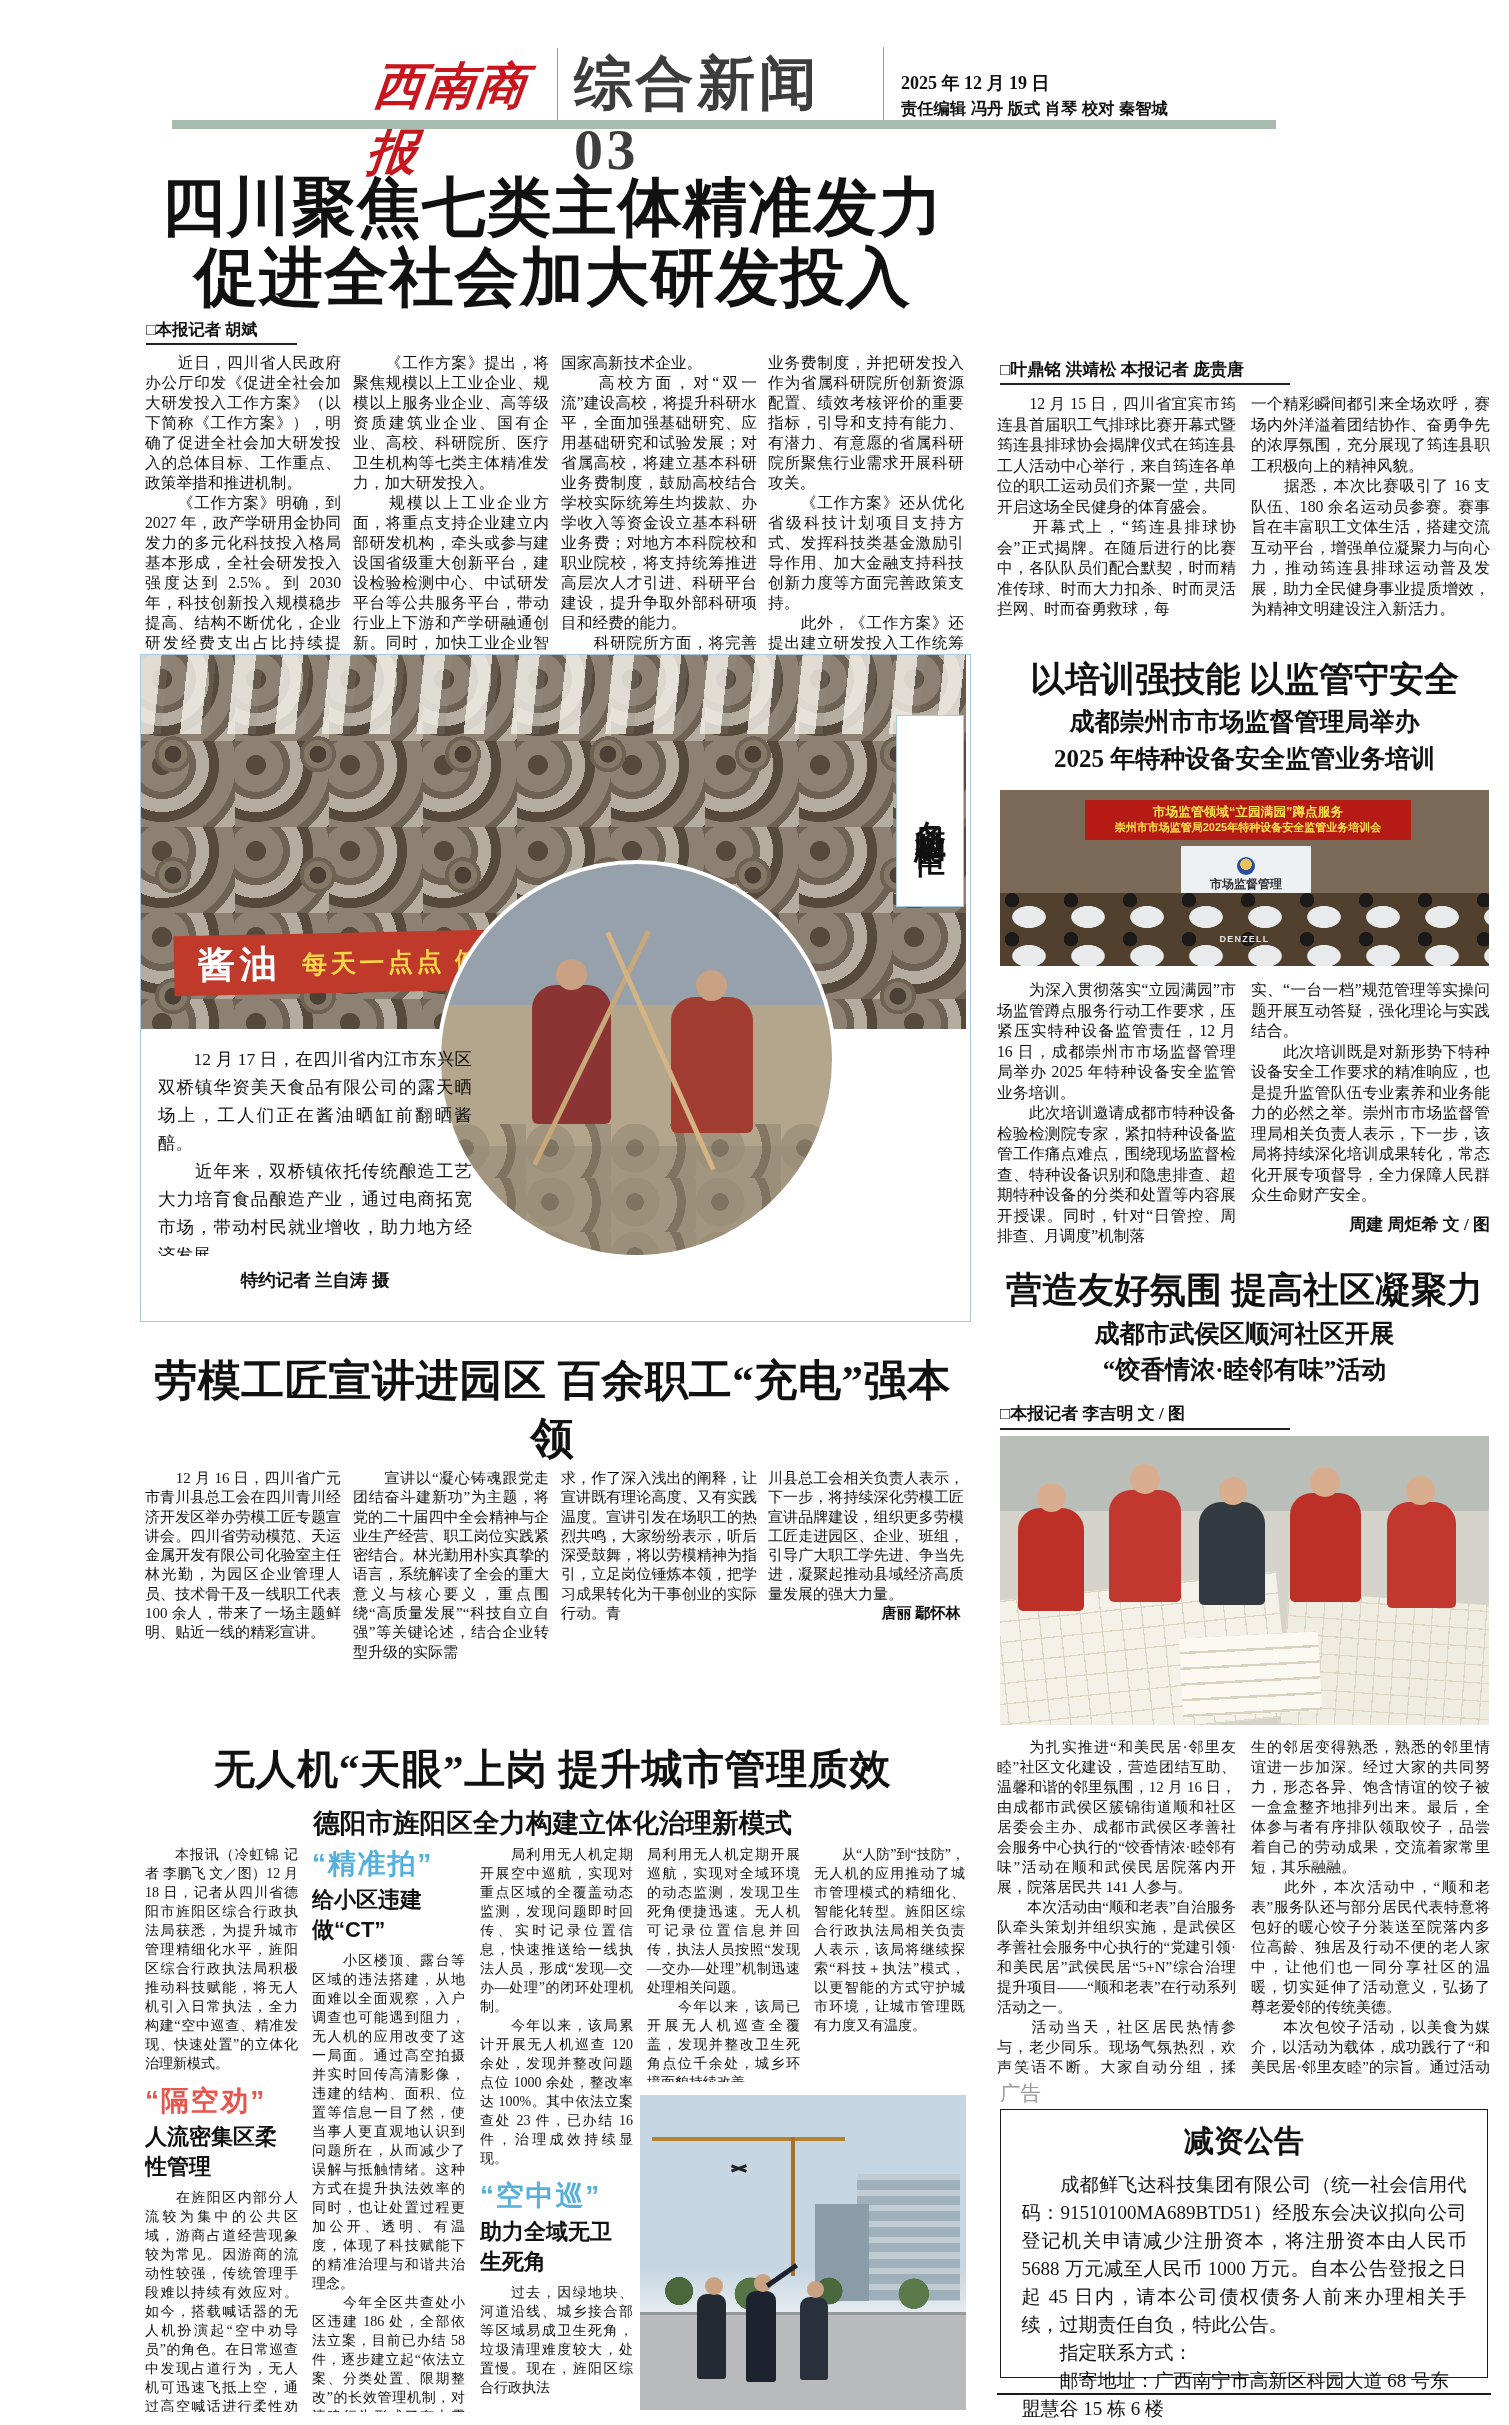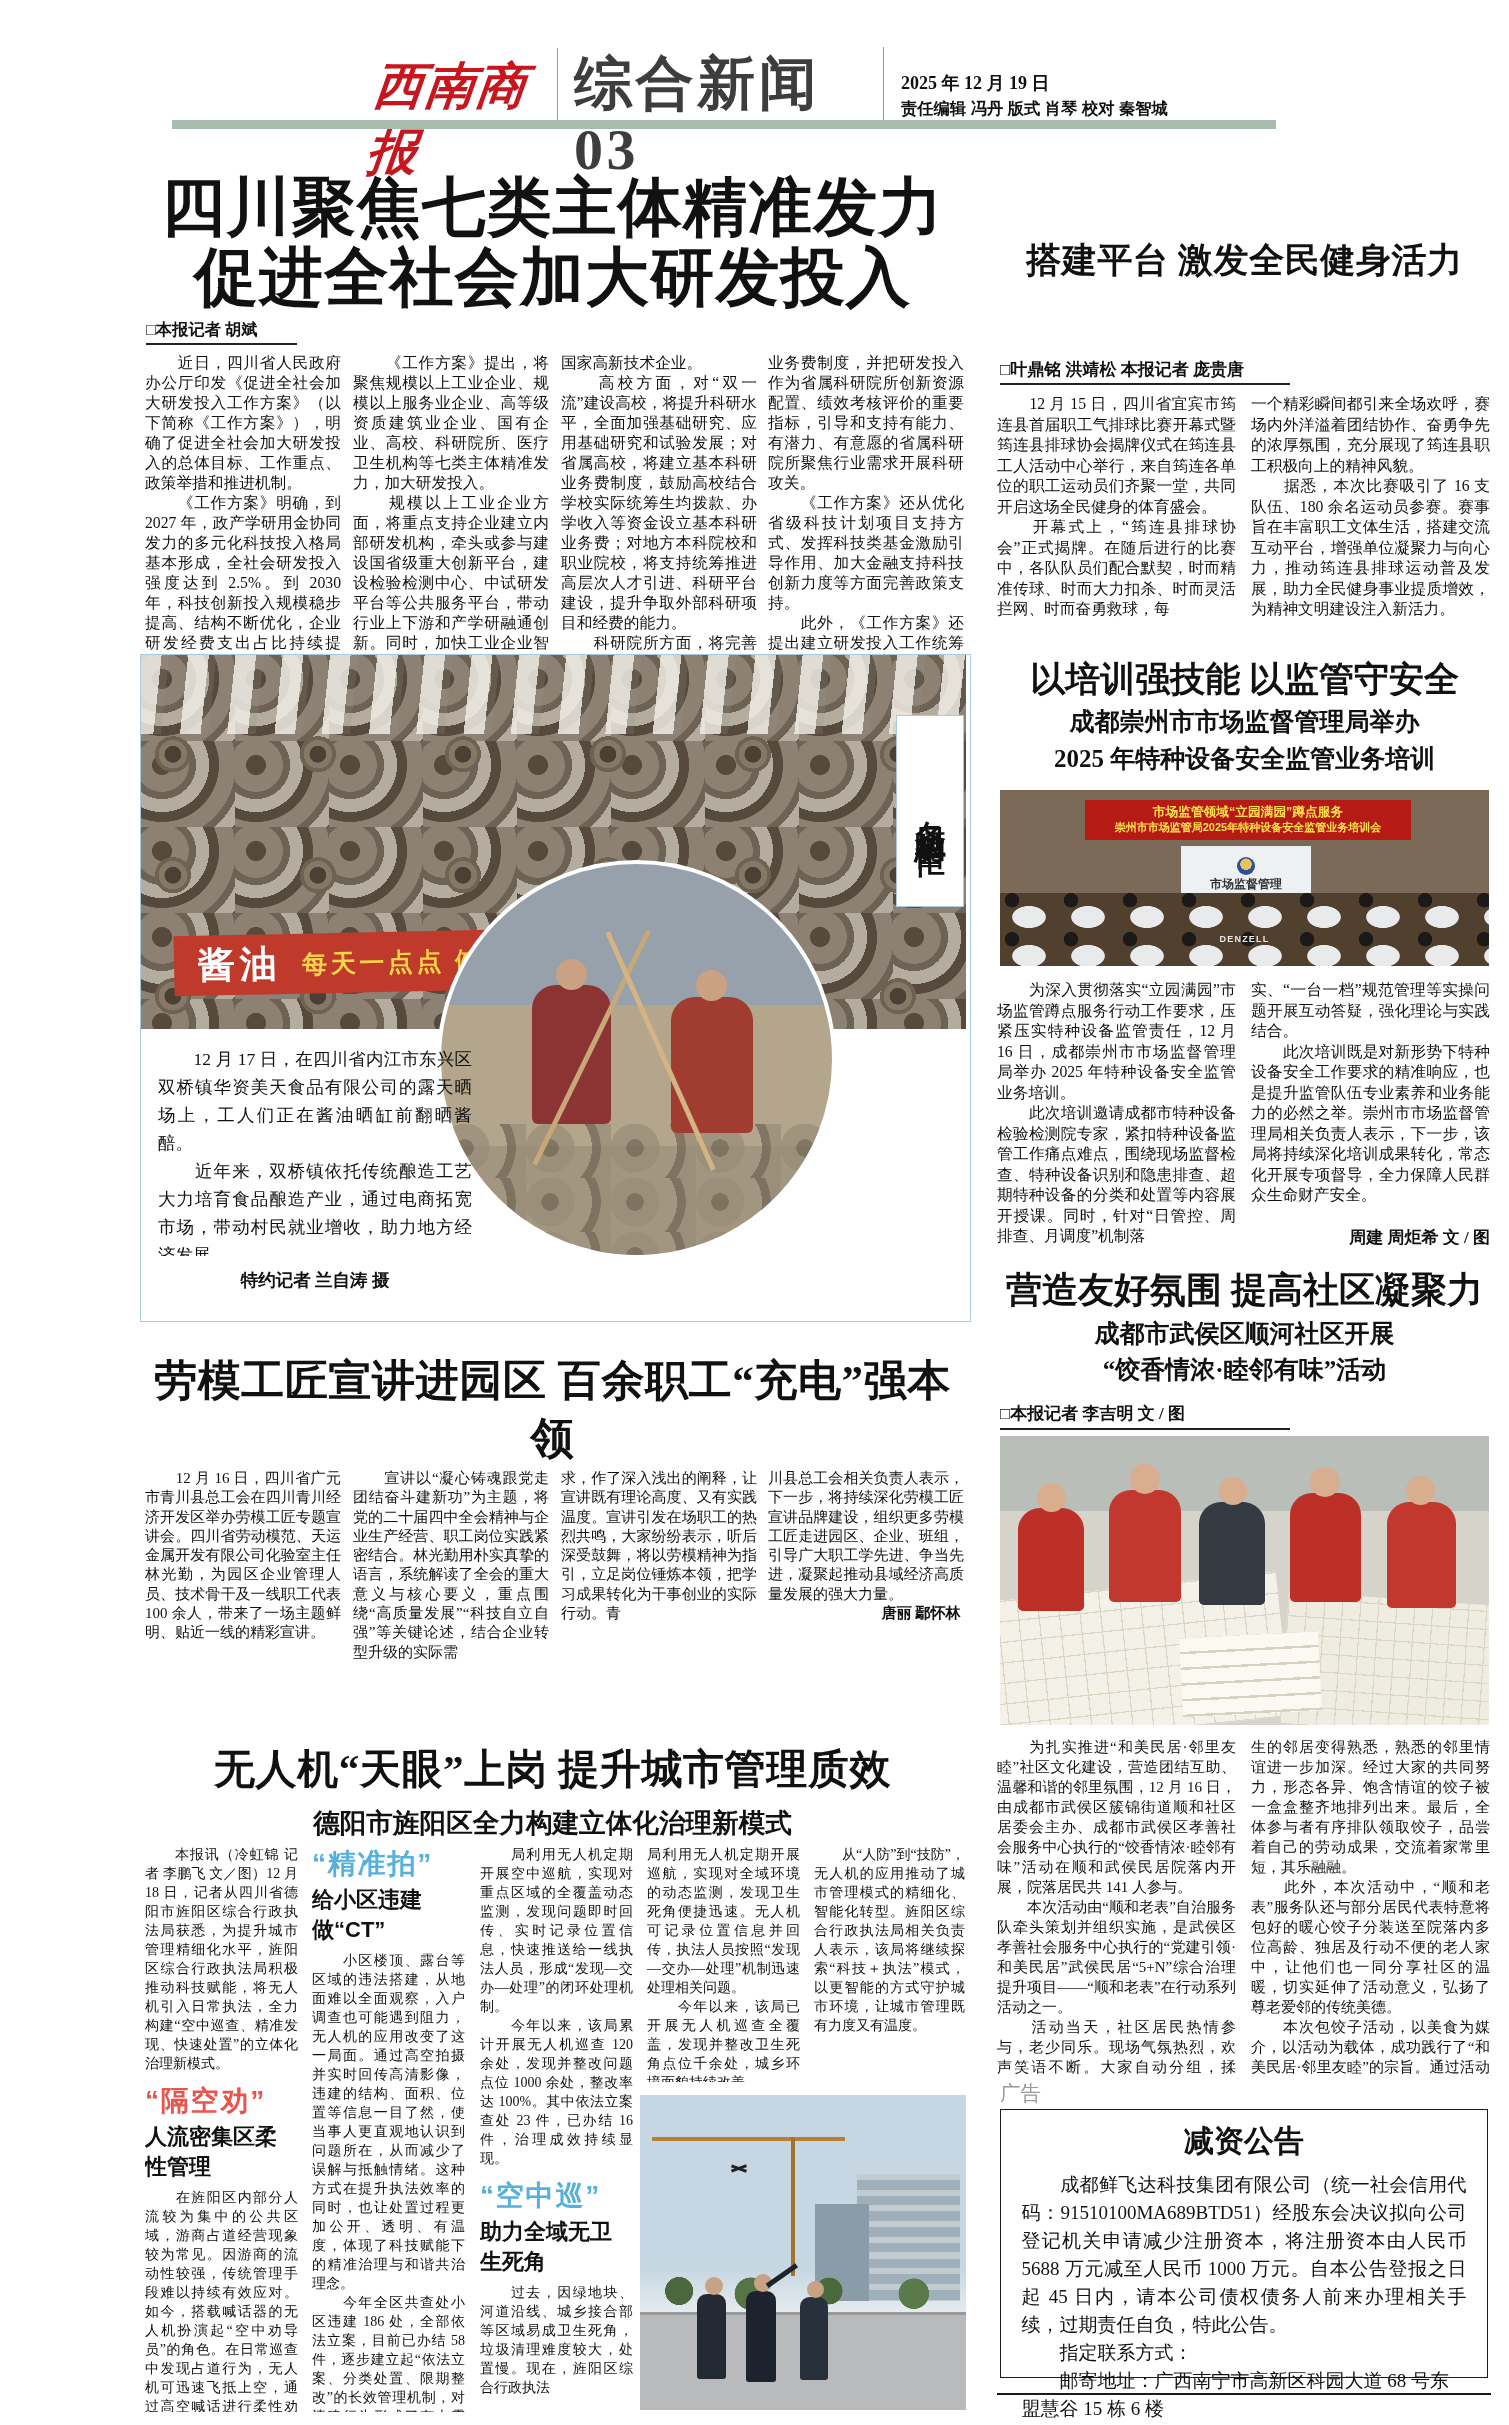--- a/index.html
+++ b/index.html
@@ -155,7 +155,6 @@
     <div class="abs" style="left:167px;top:186px;width:17px;height:17px;border-radius:50%;background:#c9a284;"></div>
   </div>
 
-  <div class="abs serif ctr" style="left:997px;top:237px;width:495px;font-weight:bold;font-size:35px;letter-spacing:0.6px;">搭建平台  激发全民健身活力</div>
   <div class="abs byline serif" style="left:1000px;top:358px;font-size:17px;">□叶鼎铭 洪靖松 本报记者 庞贵唐</div>
   <div class="byrule" style="left:1000px;top:383px;width:290px;height:2.4px;"></div>
   <div class="col rt-col" style="left:997px;top:394px;width:239px;height:249px;">　　12 月 15 日，四川省宜宾市筠连县首届职工气排球比赛开幕式暨筠连县排球协会揭牌仪式在筠连县工人活动中心举行，来自筠连各单位的职工运动员们齐聚一堂，共同开启这场全民健身的体育盛会。

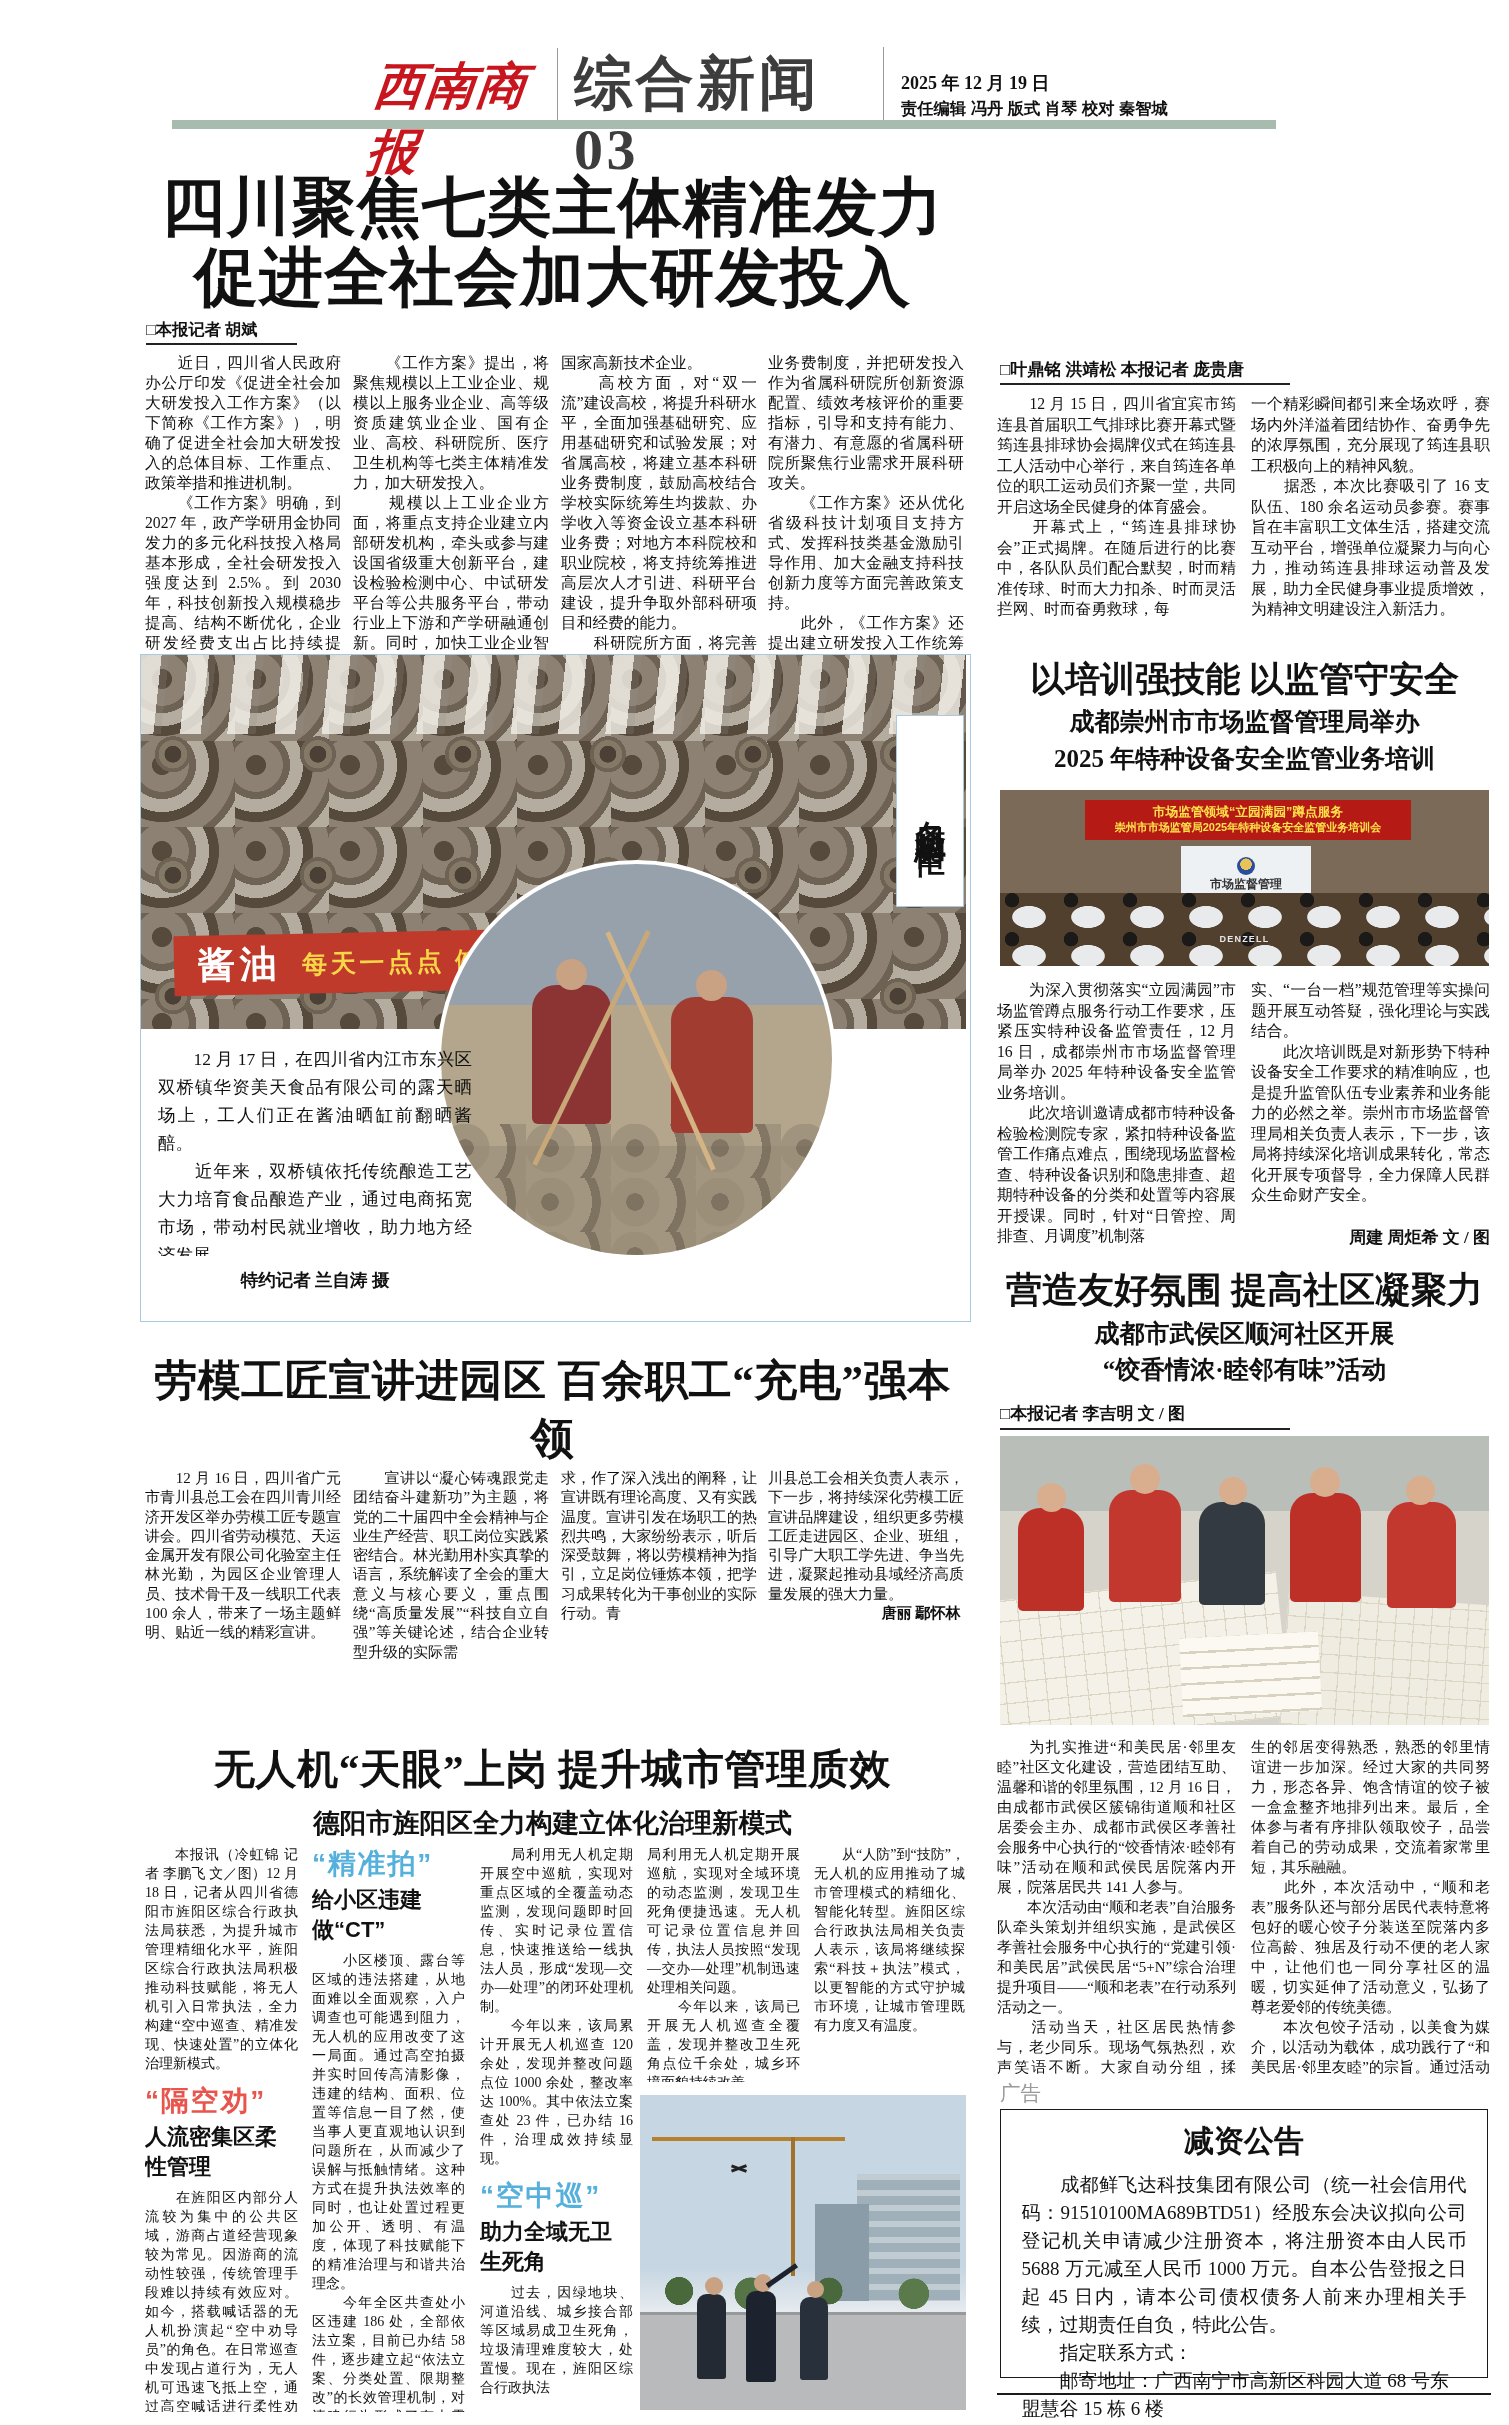--- a/index.html
+++ b/index.html
@@ -190,7 +190,7 @@
   <div class="abs" style="left:1251px;top:980px;width:239px;height:265px;overflow:hidden;">
     <div class="col rt-col" style="position:static;white-space:pre-line;text-align:justify;">实、“一台一档”规范管理等实操问题开展互动答疑，强化理论与实践结合。
 　　此次培训既是对新形势下特种设备安全工作要求的精准响应，也是提升监管队伍专业素养和业务能力的必然之举。崇州市市场监督管理局相关负责人表示，下一步，该局将持续深化培训成果转化，常态化开展专项督导，全力保障人民群众生命财产安全。</div>
-    <div class="credit-r serif" style="font-size:17px;margin-top:20px;">周建 周炬希 文 / 图</div>
+    <div class="credit-r serif" style="font-size:17px;margin-top:7px;">周建 周炬希 文 / 图</div>
   </div>
 
   <div class="abs serif ctr" style="left:997px;top:1266px;width:495px;font-weight:bold;font-size:36px;">营造友好氛围  提高社区凝聚力</div>

